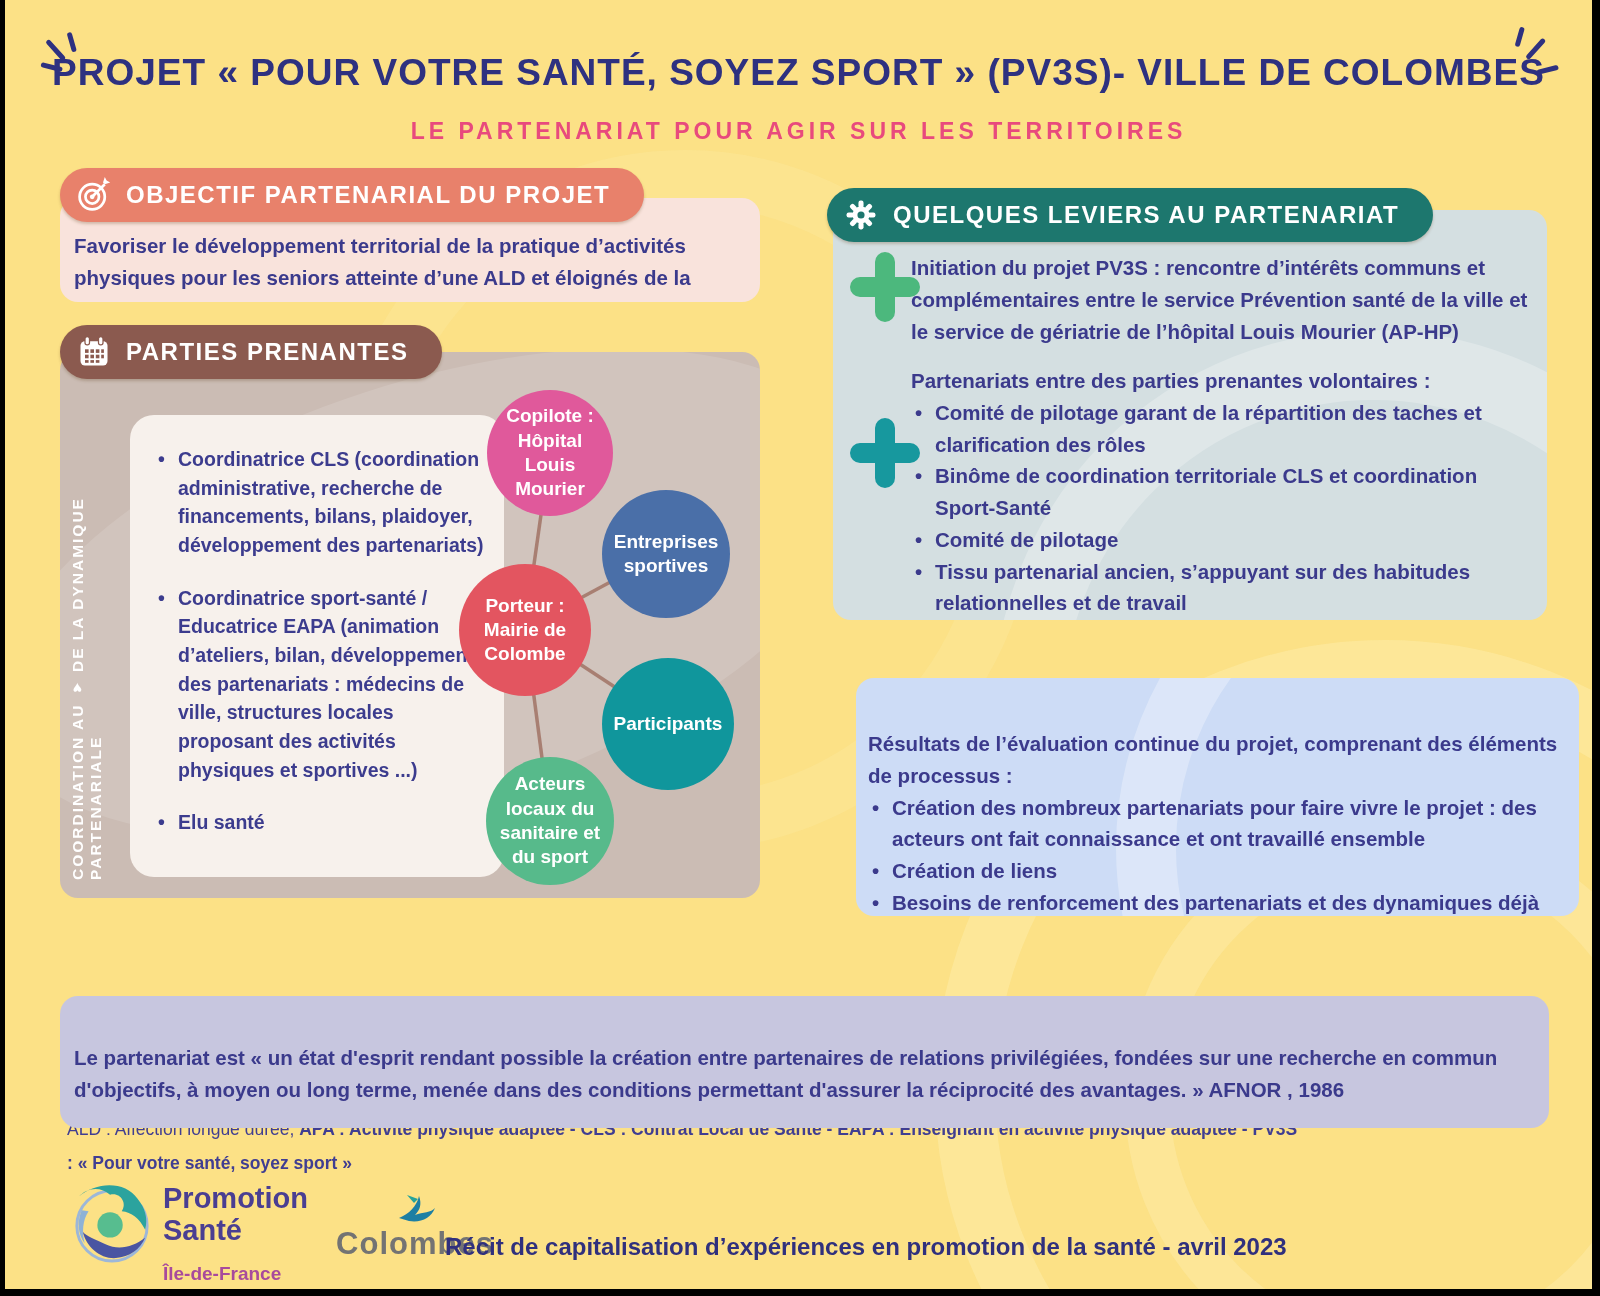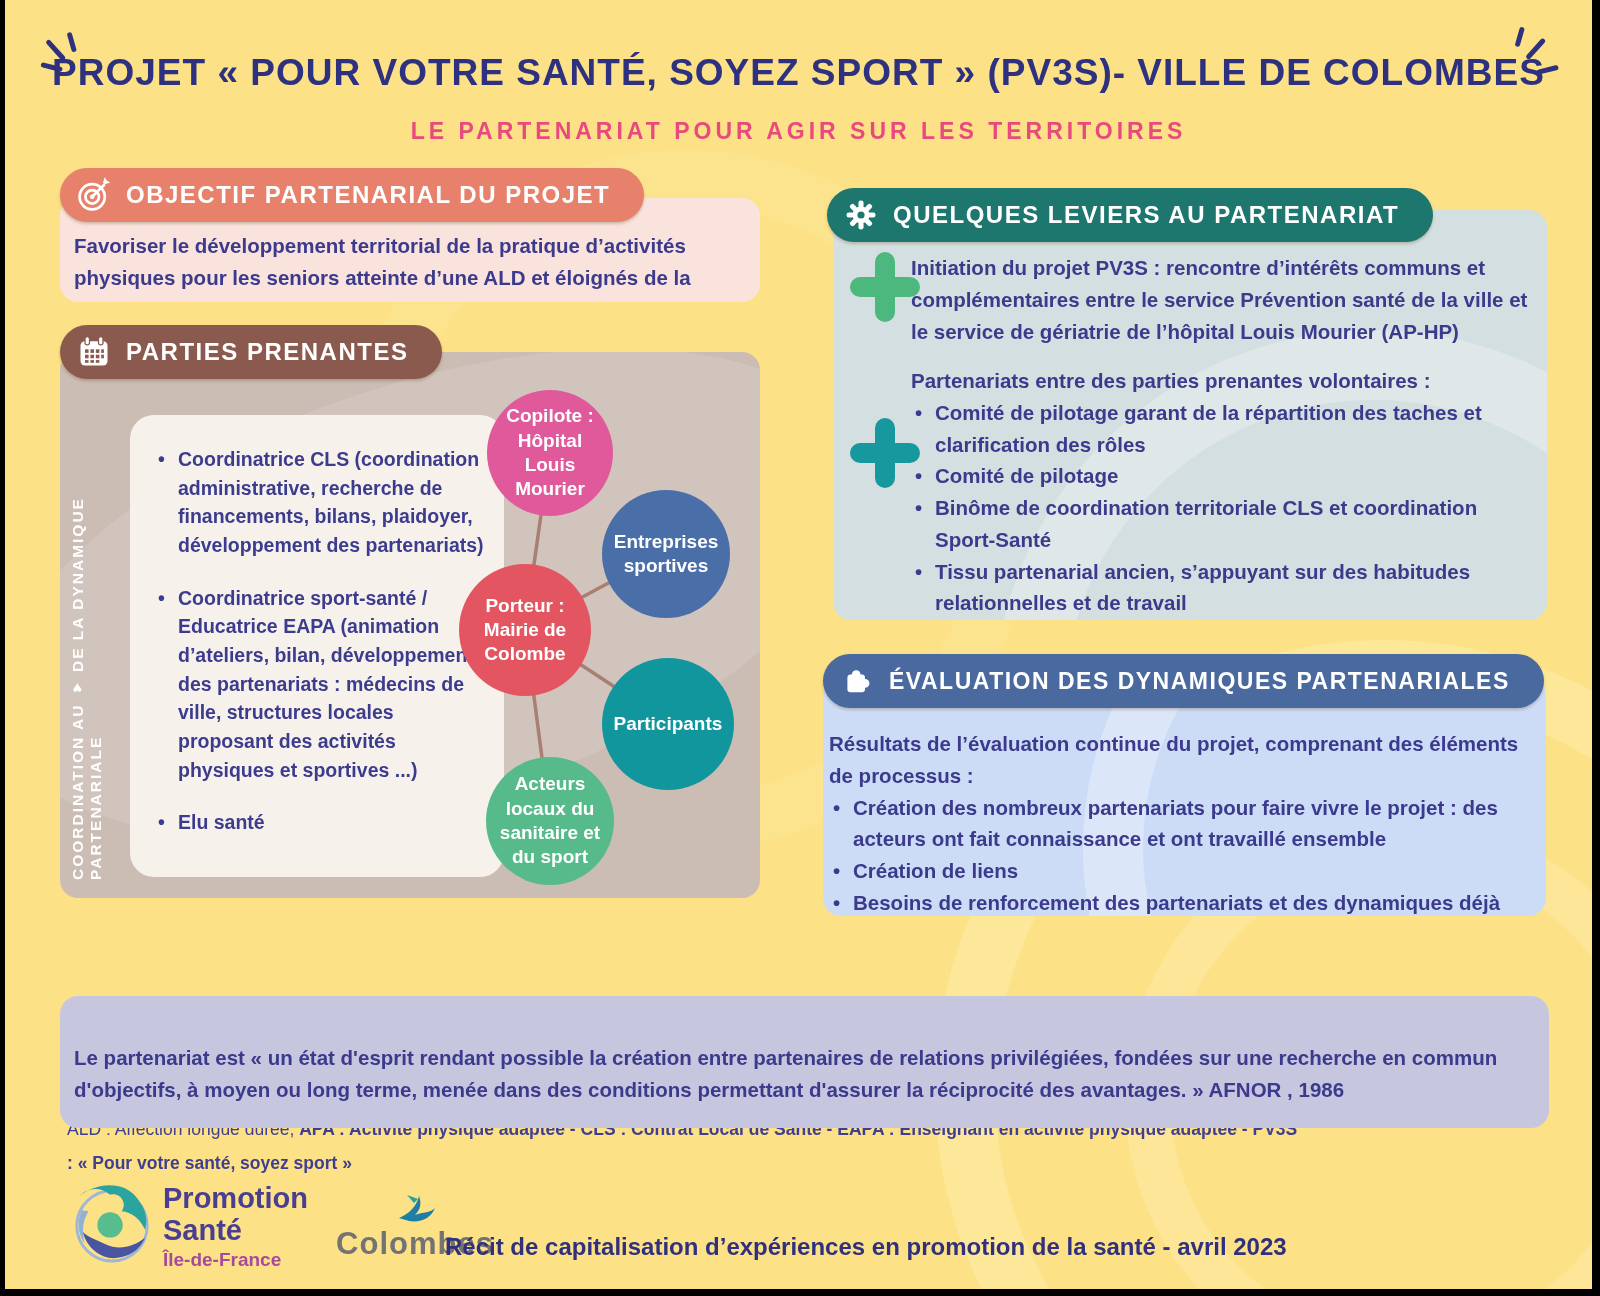--- a/index.html
+++ b/index.html
@@ -224,8 +224,8 @@
       <div class="lv-t2">
         <p class="txt">Partenariats entre des parties prenantes volontaires :</p>
         <div class="txt blt">Comité de pilotage garant de la répartition des taches et clarification des rôles</div>
+        <div class="txt blt">Binôme de coordination territoriale CLS et coordination Sport-Santé</div>
         <div class="txt blt">Comité de pilotage</div>
-        <div class="txt blt">Binôme de coordination territoriale CLS et coordination Sport-Santé</div>
         <div class="txt blt">Tissu partenarial ancien, s’appuyant sur des habitudes relationnelles et de travail</div>
         <div class="txt blt">Vaste réseau d’acteurs sur le territoire</div>
       </div>

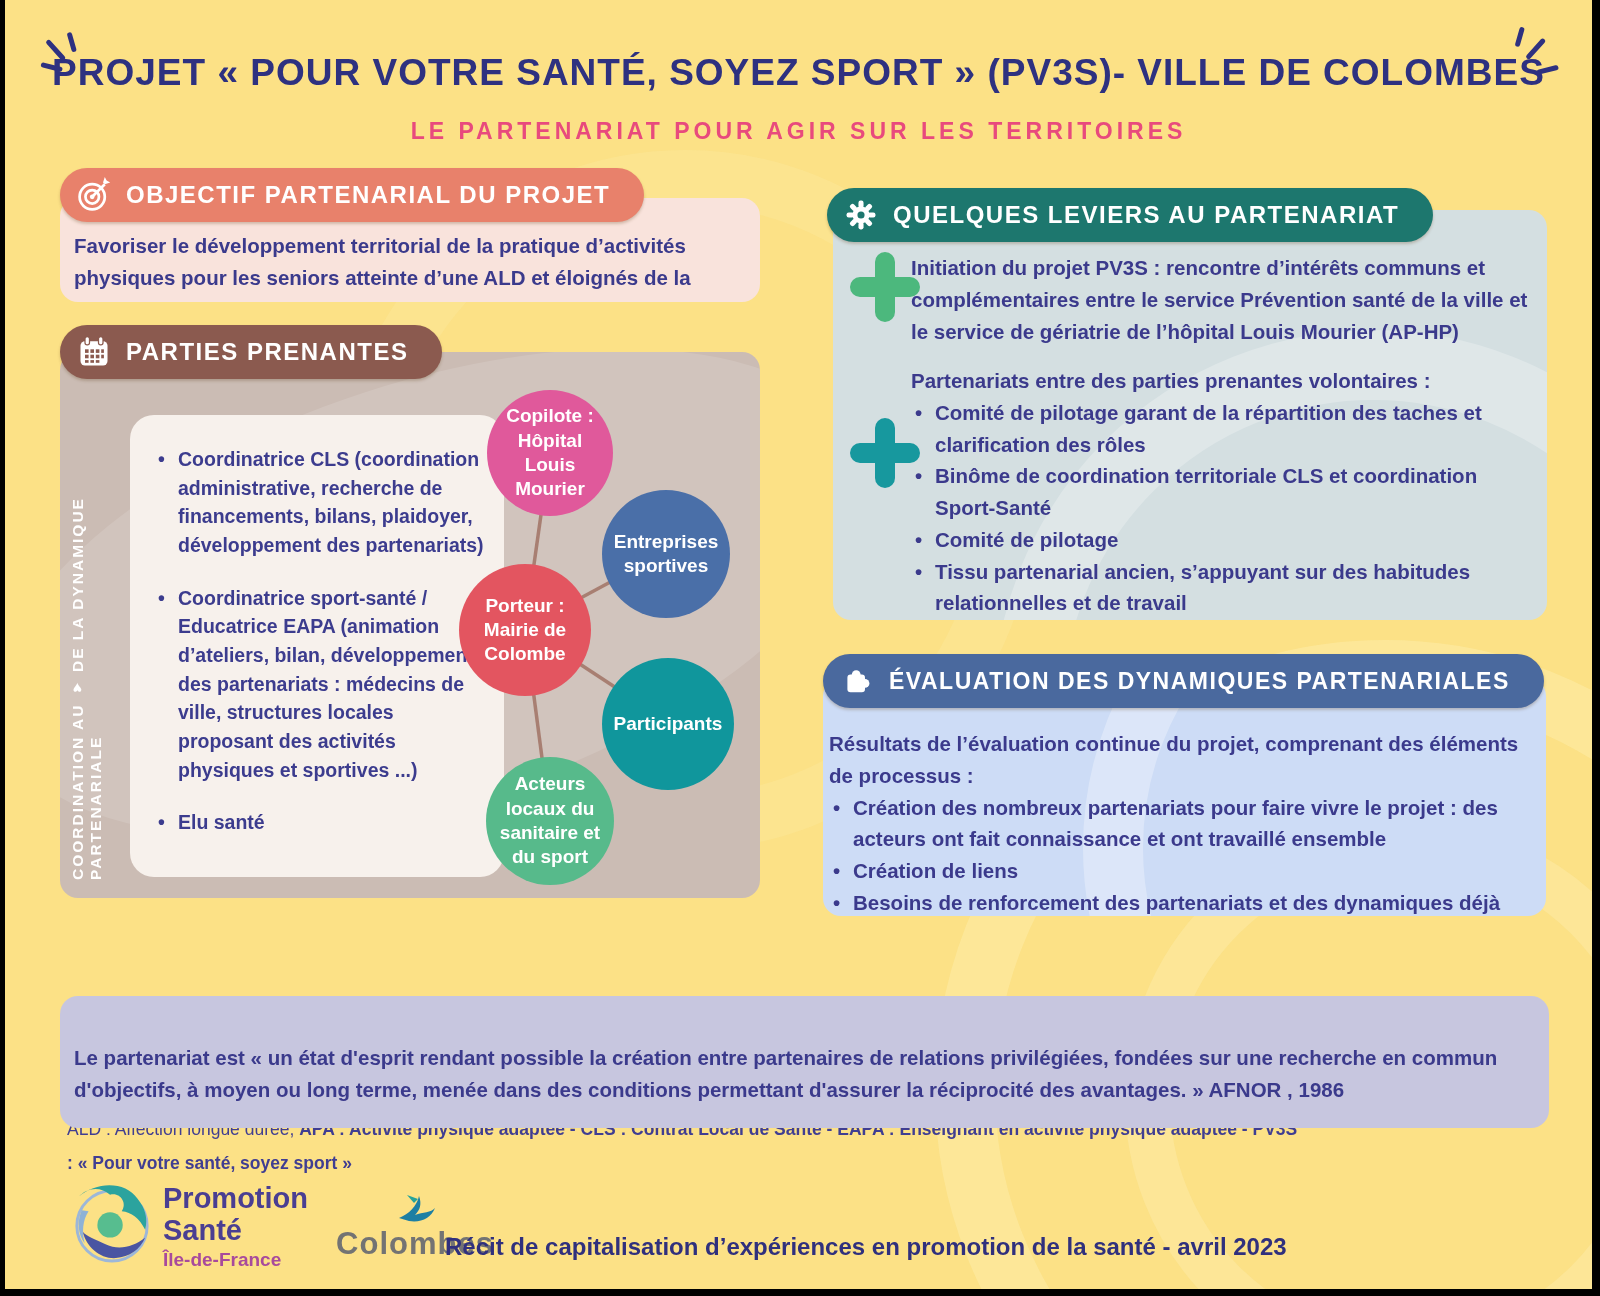--- a/index.html
+++ b/index.html
@@ -234,18 +234,6 @@
   <div class="plus plus-green"></div>
   <div class="plus plus-teal"></div>
 
-  <div class="pill pill-eval">
-    <span class="picon">
-      <svg viewBox="0 0 40 40" width="32" height="32">
-        <g fill="#fff">
-          <rect x="8" y="12" width="22" height="22" rx="4"></rect>
-          <circle cx="19" cy="12" r="5.5"></circle>
-          <circle cx="30" cy="23" r="5.5"></circle>
-        </g>
-      </svg>
-    </span>
-    <span>ÉVALUATION DES DYNAMIQUES PARTENARIALES</span>
-  </div>
   <div class="panel panel-eval">
     <div class="arc"></div>
     <p class="txt" style="position:relative">Résultats de l’évaluation continue du projet, comprenant des éléments de processus :</p>

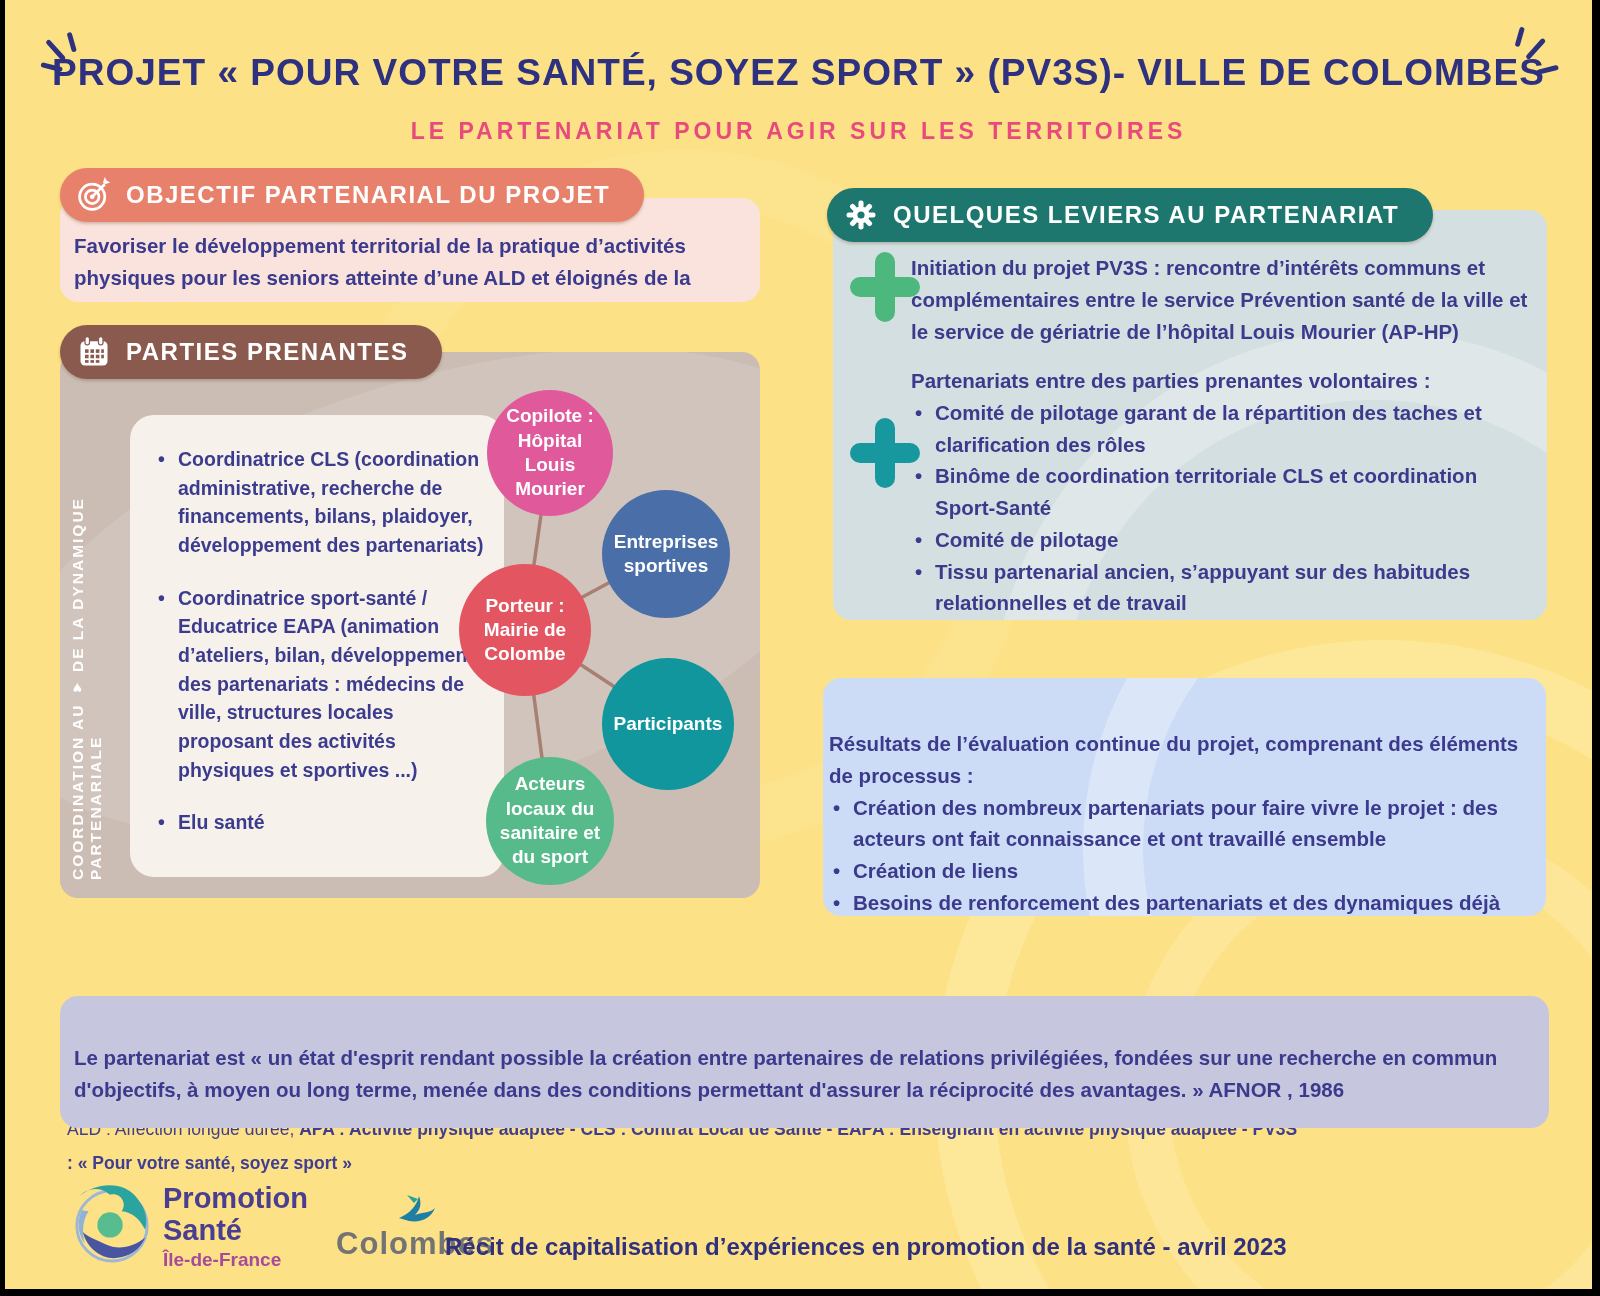--- a/index.html
+++ b/index.html
@@ -79,8 +79,8 @@
 
   
   .pill-eval { left:818px; top:654px; background:#4a699e; font-size:23px; }
-  .panel-eval { left:818px; top:678px; width:723px; height:238px; background:#cddcf6;
-                padding:50px 18px 0 6px; }
+  .panel-eval { left:851px; top:678px; width:723px; height:238px; background:#cddcf6;
+                padding:50px 18px 0 12px; }
   .panel-eval .arc { position:absolute; width:700px; height:700px; border-radius:50%;
         border:60px solid rgba(255,255,255,.3); left:260px; top:-180px; }
 

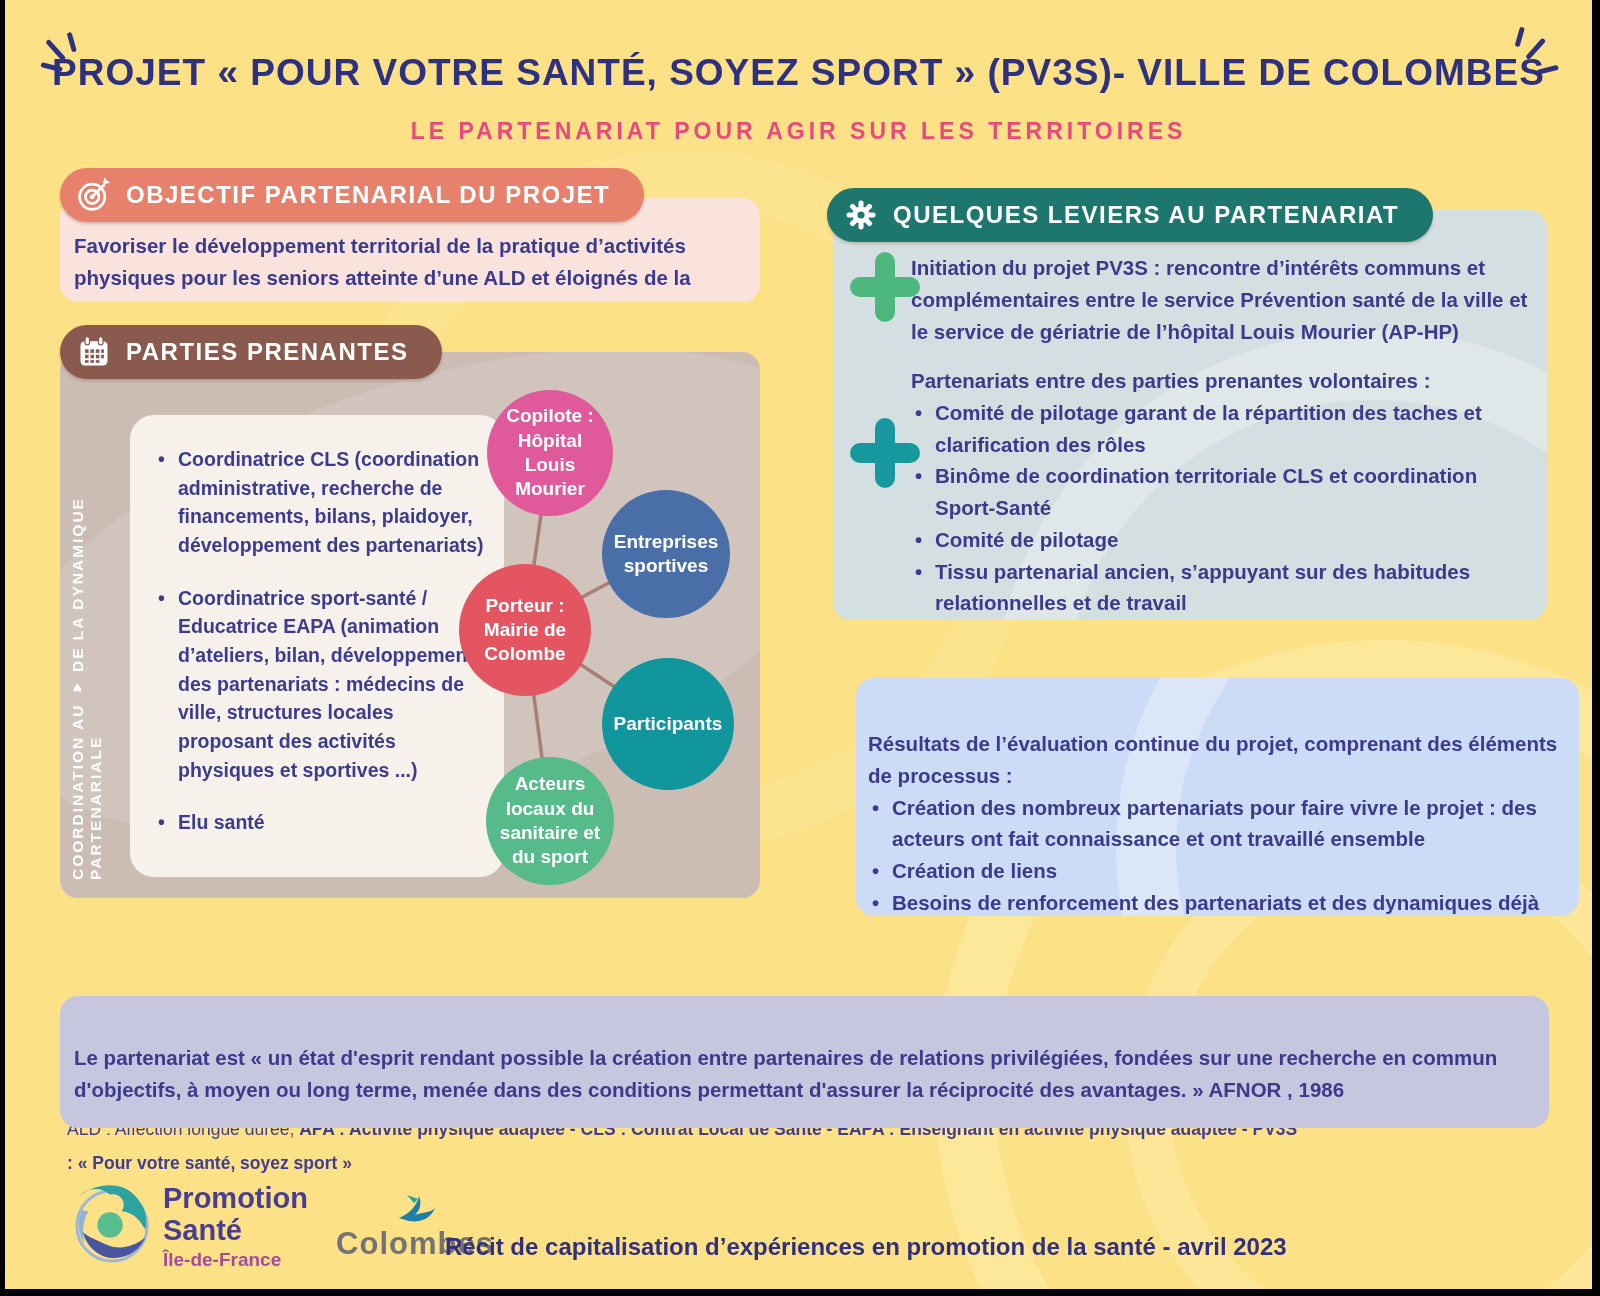--- a/index.html
+++ b/index.html
@@ -96,7 +96,7 @@
   .logo-ps { position:absolute; left:66px; top:1178px; width:82px; height:88px; }
   .logo-ps-text { position:absolute; left:158px; top:1182px; line-height:1.12; }
   .lp1 { color:#4a3e92; font-weight:700; font-size:29px; display:block; }
-  .lp3 { color:#a84a9c; font-weight:700; font-size:19px; display:block; margin-top:2px; }
+  .lp3 { color:#a84a9c; font-weight:700; font-size:19px; display:block; margin-top:16px; }
   .logo-colombes { position:absolute; left:330px; top:1192px; width:160px; text-align:center; }
   .dove { display:block; margin:0 auto; }
   .colombes-word { color:#737373; font-weight:700; font-size:31px; letter-spacing:1px; }

